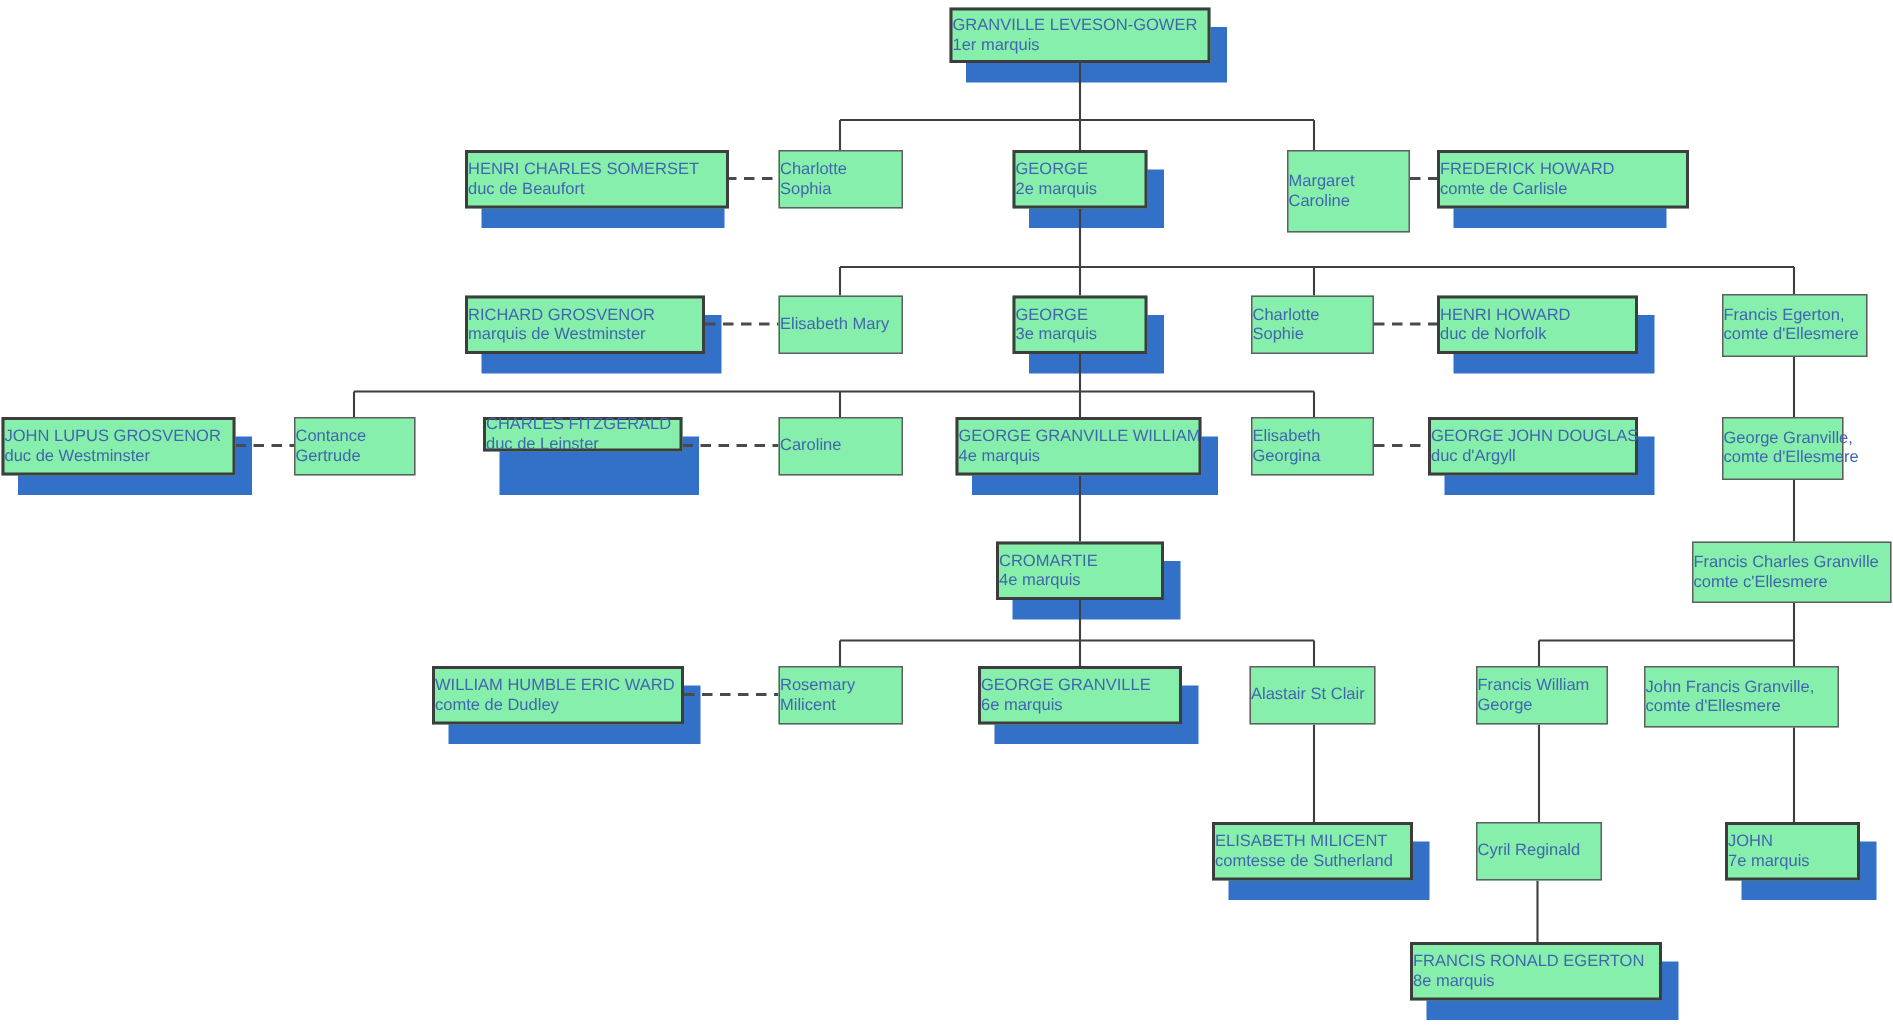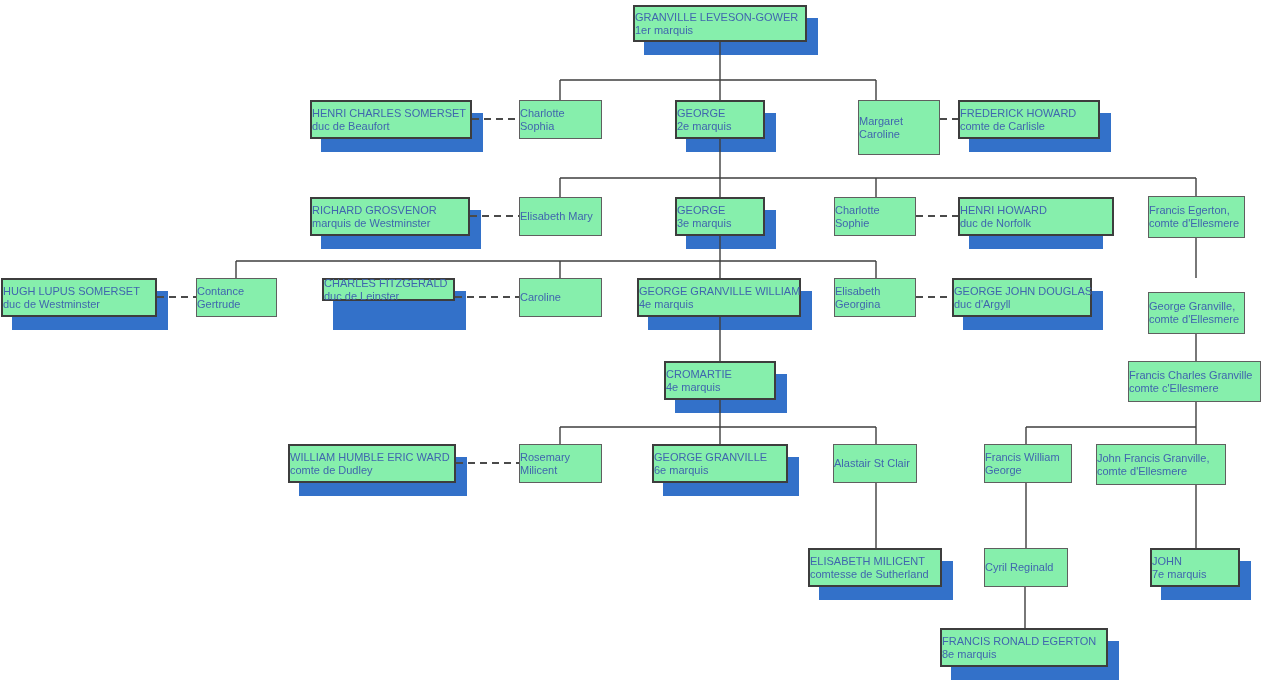--- a/index.html
+++ b/index.html
@@ -58,7 +58,7 @@
     <div>1er marquis</div>
   </div>
 
-  <div class="node major" style="left:310px;top:100px;width:162px;height:39px">
+  <div class="node major" style="left:310px;top:100px;width:176px;height:39px">
     <div>HENRI CHARLES SOMERSET</div>
     <div>duc de Beaufort</div>
   </div>

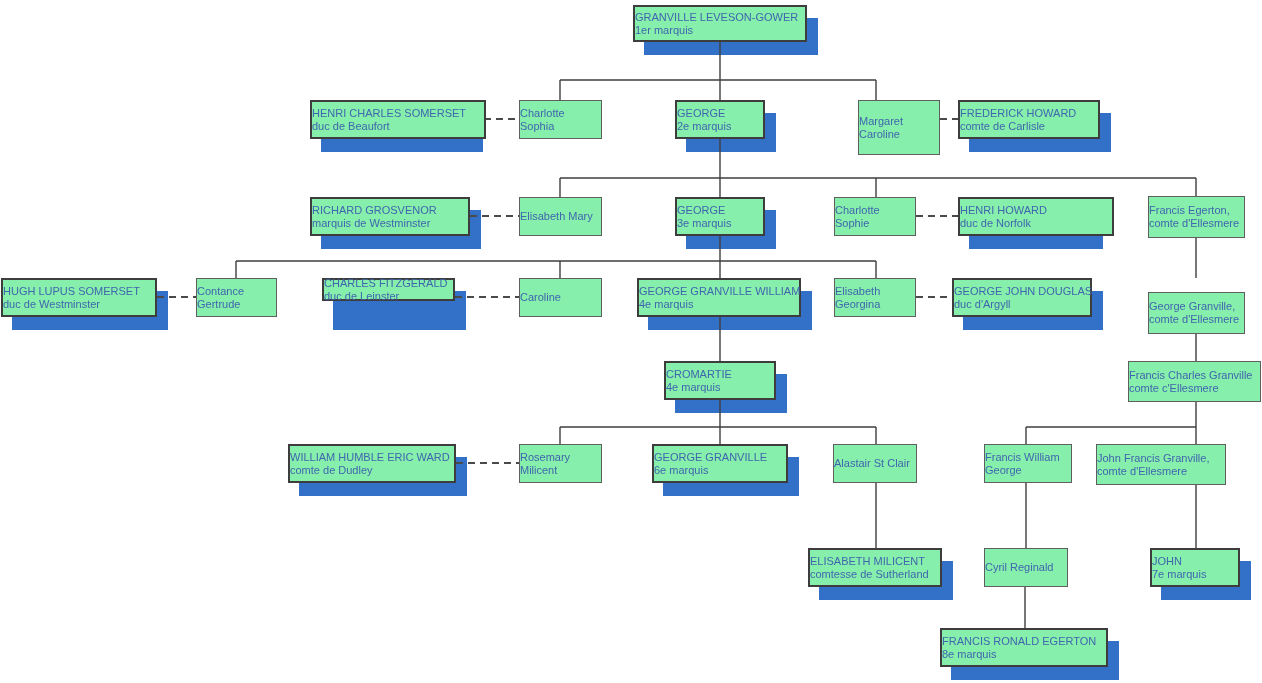--- a/index.html
+++ b/index.html
@@ -74,7 +74,7 @@
     <div>Margaret</div>
     <div>Caroline</div>
   </div>
-  <div class="node major" style="left:958px;top:100px;width:142px;height:39px">
+  <div class="node major" style="left:958px;top:100px;width:168px;height:39px">
     <div>FREDERICK HOWARD</div>
     <div>comte de Carlisle</div>
   </div>

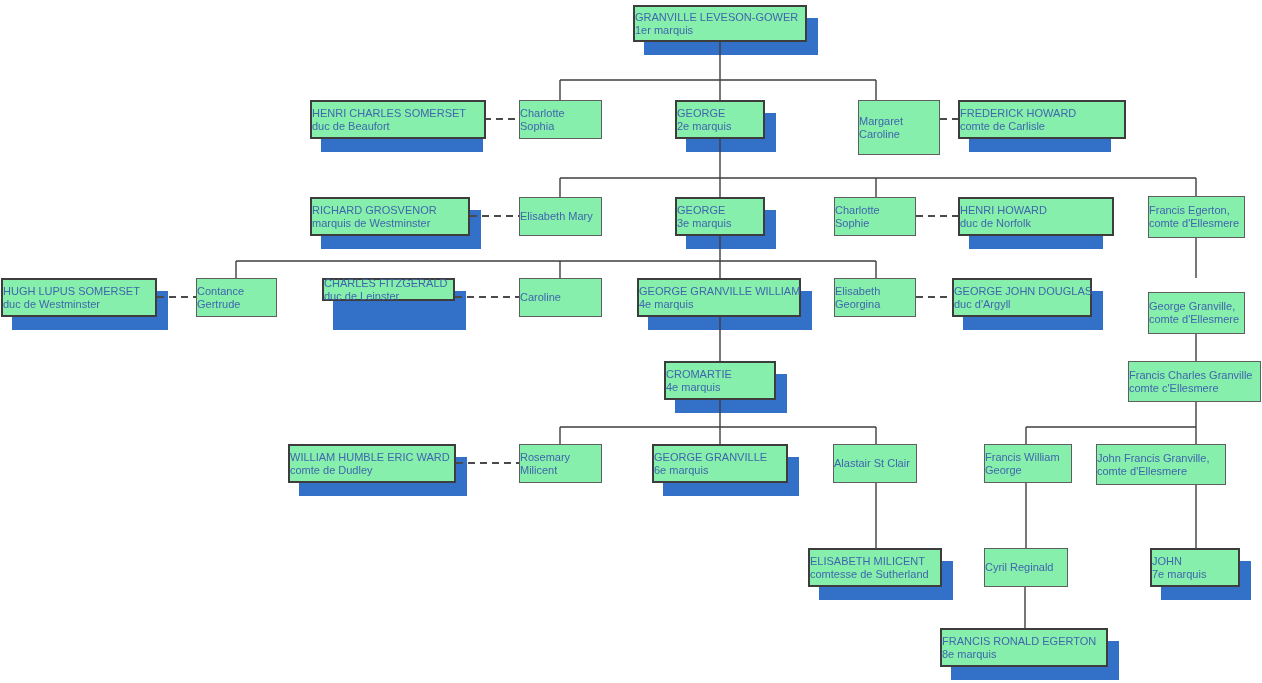--- a/index.html
+++ b/index.html
@@ -94,7 +94,7 @@
     <div>Charlotte</div>
     <div>Sophie</div>
   </div>
-  <div class="node major" style="left:958px;top:197px;width:156px;height:39px">
+  <div class="node major" style="left:958px;top:197px;width:134px;height:39px">
     <div>HENRI HOWARD</div>
     <div>duc de Norfolk</div>
   </div>

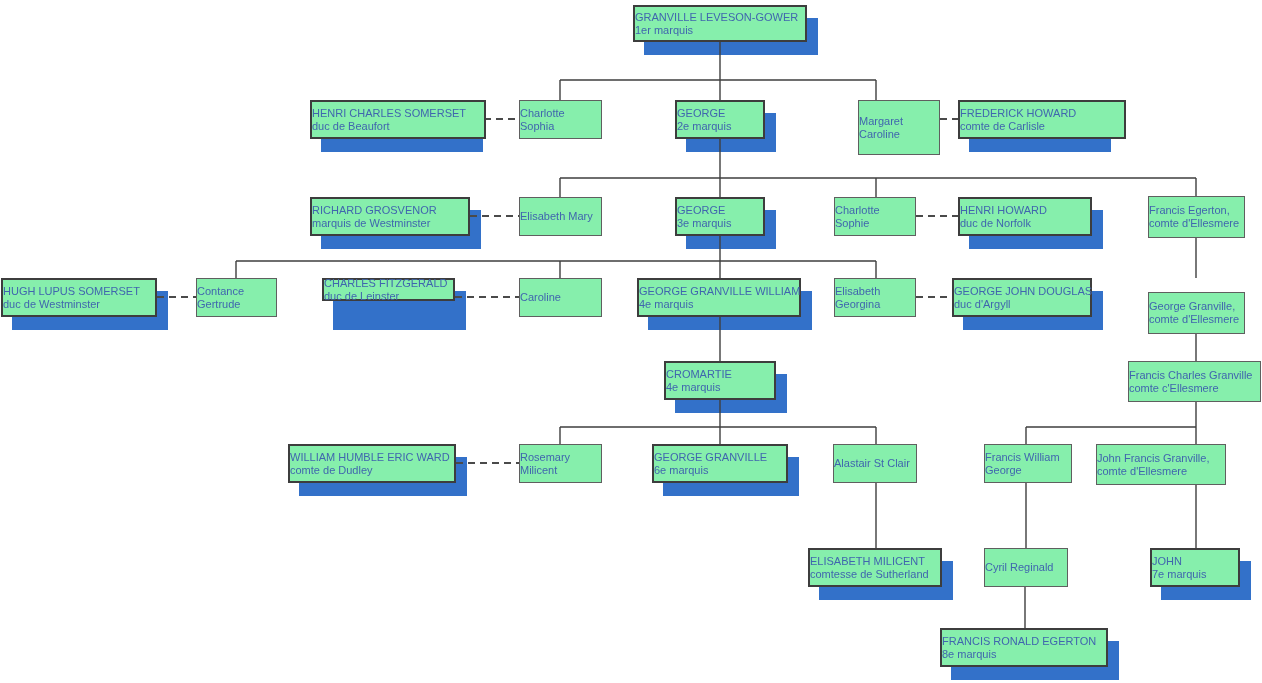--- a/index.html
+++ b/index.html
@@ -104,7 +104,7 @@
   </div>
 
   <div class="node major" style="left:1px;top:278px;width:156px;height:39px">
-    <div>HUGH LUPUS SOMERSET</div>
+    <div>JOHN LUPUS GROSVENOR</div>
     <div>duc de Westminster</div>
   </div>
   <div class="node" style="left:196px;top:278px;width:81px;height:39px">

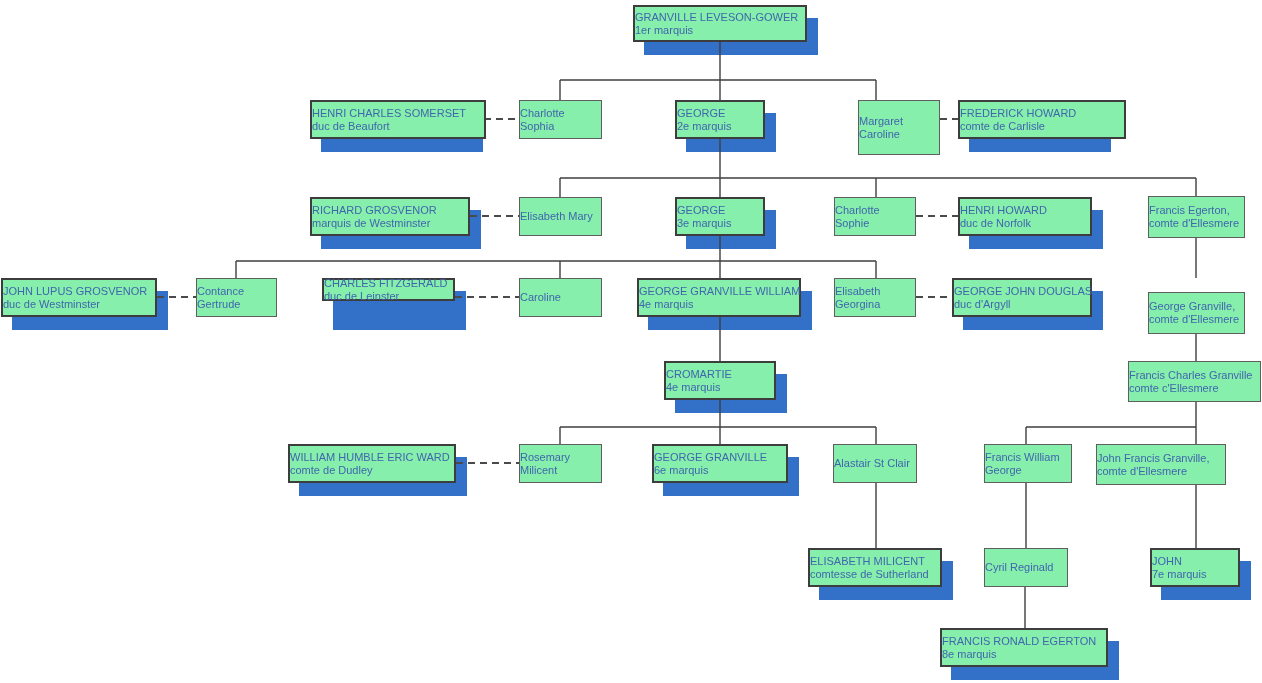--- a/index.html
+++ b/index.html
@@ -130,7 +130,7 @@
     <div>GEORGE JOHN DOUGLAS</div>
     <div>duc d'Argyll</div>
   </div>
-  <div class="node" style="left:1148px;top:292px;width:97px;height:42px">
+  <div class="node" style="left:1148px;top:278px;width:81px;height:42px">
     <div>George Granville,</div>
     <div>comte d'Ellesmere</div>
   </div>

